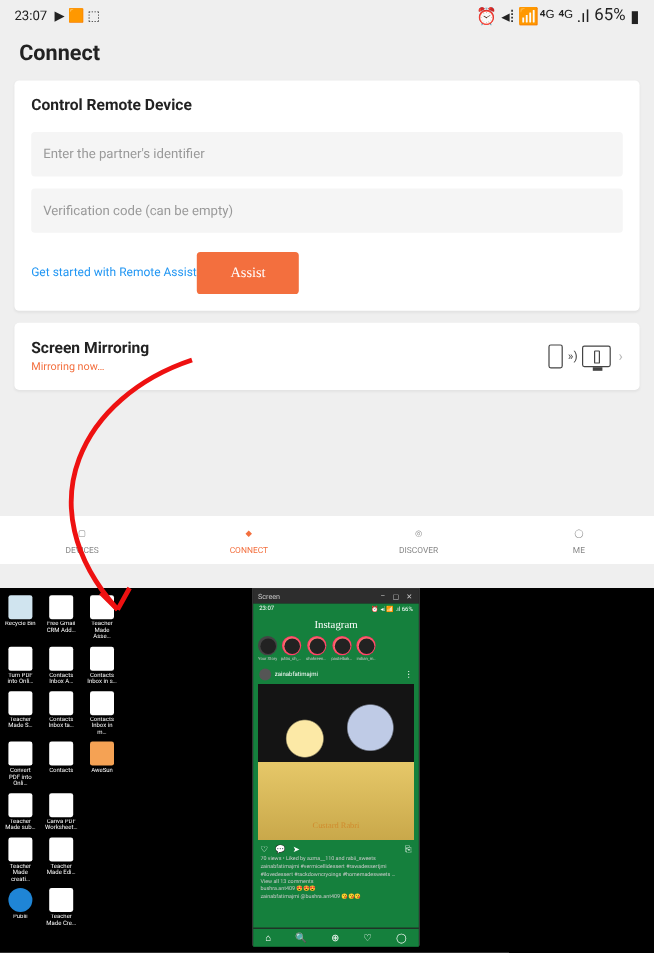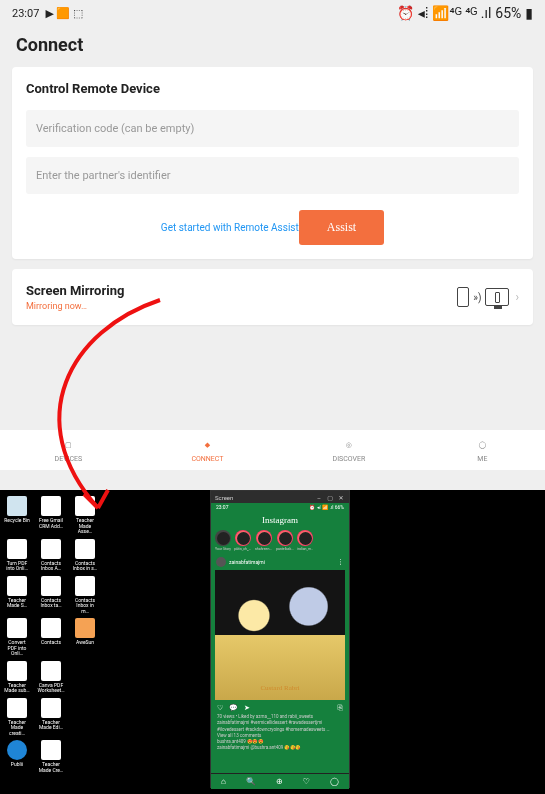--- a/index.html
+++ b/index.html
@@ -103,8 +103,8 @@
 
     <div class="card">
       <div class="card-title">Control Remote Device</div>
+      <div class="input-box">Enter the partner's identifier</div>
       <div class="input-box">Verification code (can be empty)</div>
-      <div class="input-box">Enter the partner's identifier</div>
       <div class="row-actions">
         <span class="link-text">Get started with Remote Assist</span>
         <button class="assist-btn">Assist</button>

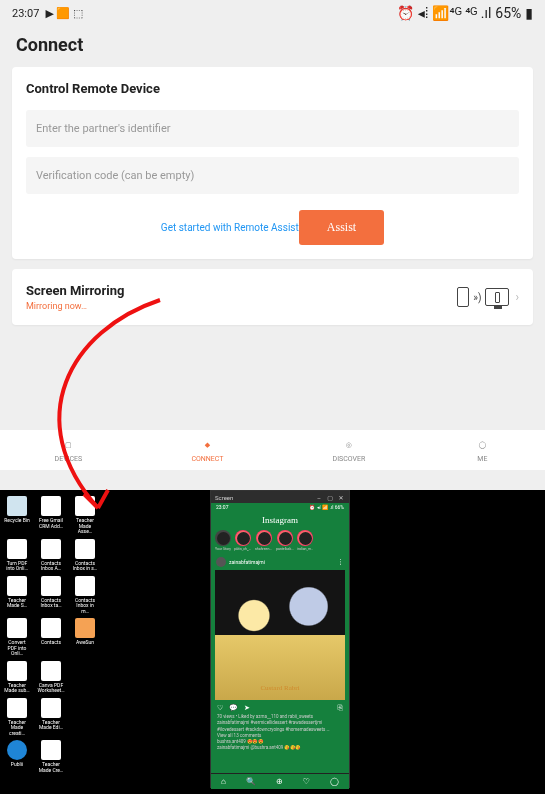--- a/index.html
+++ b/index.html
@@ -17,7 +17,7 @@
   .card { background: #fff; margin: 0 12px 10px; border-radius: 4px; box-shadow: 0 1px 2px rgba(0,0,0,.05); padding: 14px; }
   .card-title { font-size: 13px; font-weight: 700; color: #222; margin-bottom: 14px; }
   .input-box { background: #f5f5f5; border-radius: 3px; padding: 12px 10px; font-size: 11px; color: #999; margin-bottom: 10px; }
-  .row-actions { display: flex; justify-content: center; align-items: center; margin-top: 16px; }
+  .row-actions { display: flex; justify-content: flex-start; align-items: center; margin-top: 16px; }
   .link-text { font-size: 10px; color: #2196f3; }
   .assist-btn { background: #f36f3e; color: #fff; font-size: 12px; padding: 10px 28px; border-radius: 3px; border: none; font-family: Liberation Serif, serif; }
 

